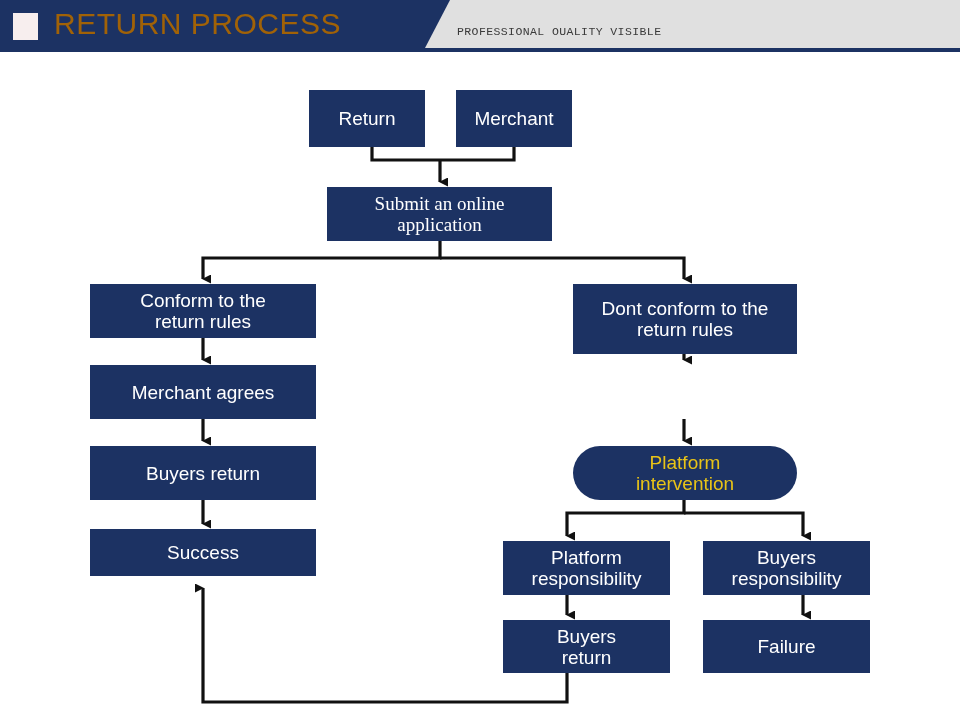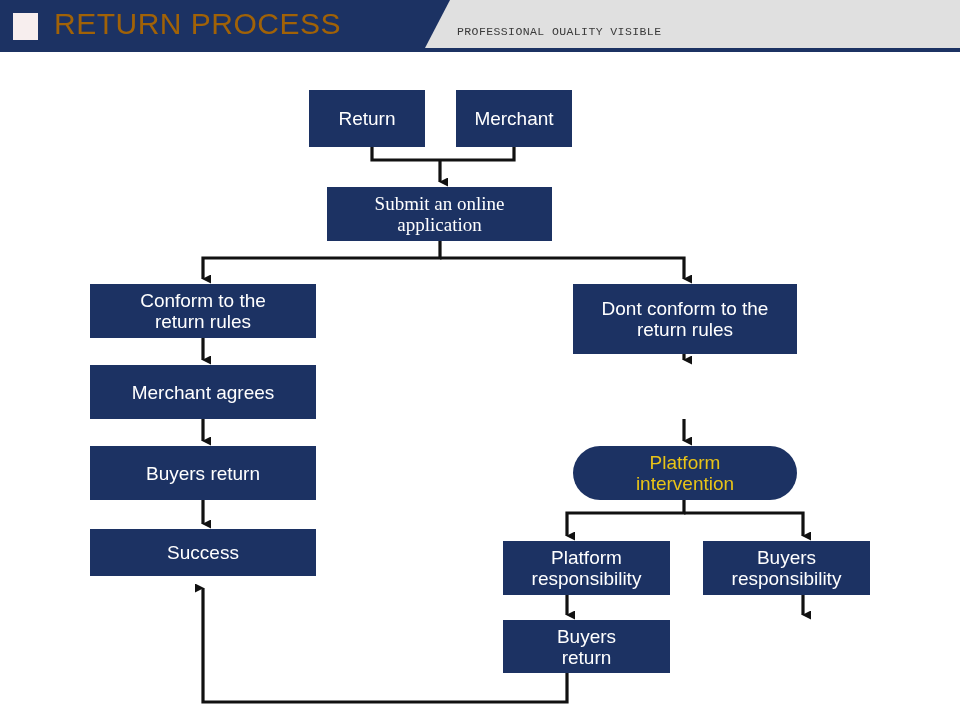--- a/index.html
+++ b/index.html
@@ -219,6 +219,9 @@
 return</span>
   </div>
 
+  <div class="node" style="left:703px; top:620px; width:167px; height:53px;">
+    <span class="node-label">Failure</span>
+  </div>
 </div>
 
 </body></html>

